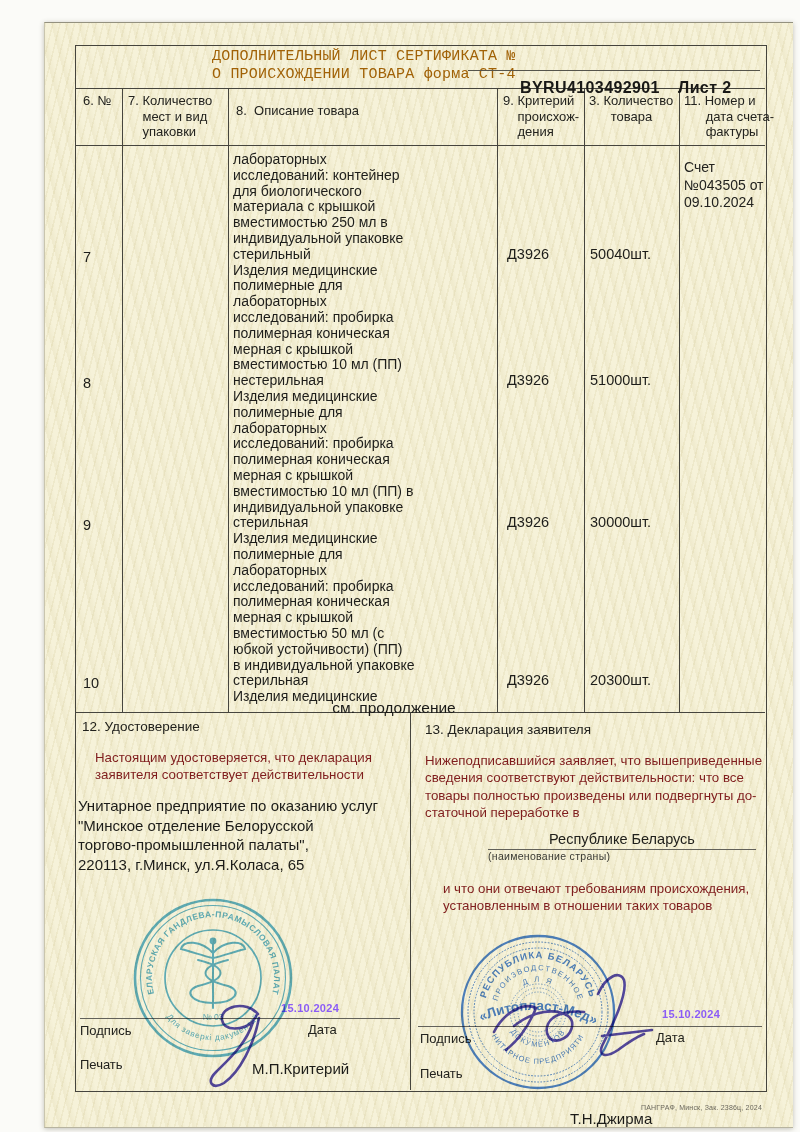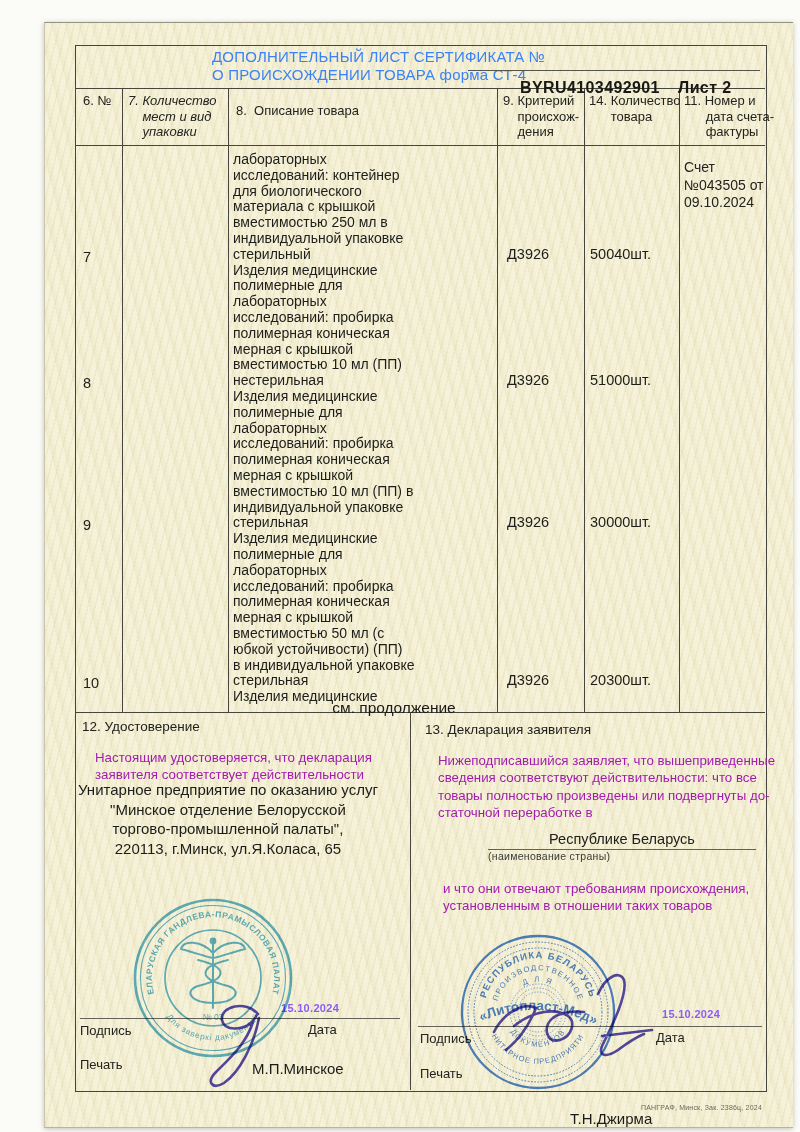--- a/index.html
+++ b/index.html
@@ -18,7 +18,7 @@
   .mainbox{position:absolute;left:75px;top:45px;width:690px;height:1045px;border:1.6px solid #45443d;}
   .pre{white-space:pre;}
   .preline{white-space:pre-line;}
-  .title{font-size:15px;letter-spacing:.2px;color:#3b82f6;}
+  .title{font-size:15px;letter-spacing:.2px;color:#a16207;font-family:Liberation Mono, monospace;}
   .certnum{font-size:16px;font-weight:bold;letter-spacing:.4px;color:#181816;margin-top:24px;}
   .hcell{font-size:13px;line-height:15.5px;color:#23231f;}
   .desc-col{position:absolute;left:233px;top:152px;width:262px;font-size:14px;line-height:15.8px;color:#1d1d1a;}

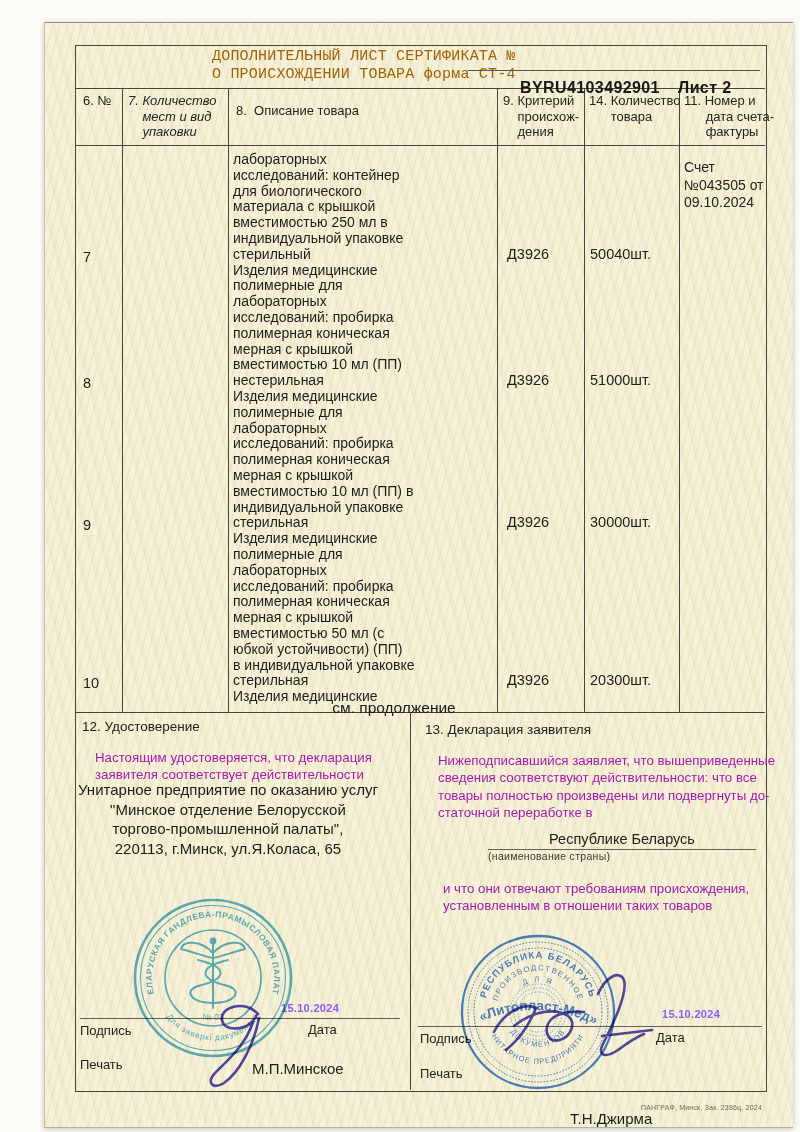--- a/index.html
+++ b/index.html
@@ -65,7 +65,7 @@
   <div class="abs certnum" style="left:678px;top:55px;">Лист 2</div>
 
   <div class="abs hcell pre" style="left:83px;top:93px;">6. №</div>
-  <div class="abs hcell pre" style="left:128px;top:93px;font-style:italic;">7. Количество
+  <div class="abs hcell pre" style="left:128px;top:93px;">7. Количество
     мест и вид
     упаковки</div>
   <div class="abs hcell pre" style="left:236px;top:103px;">8.  Описание товара</div>

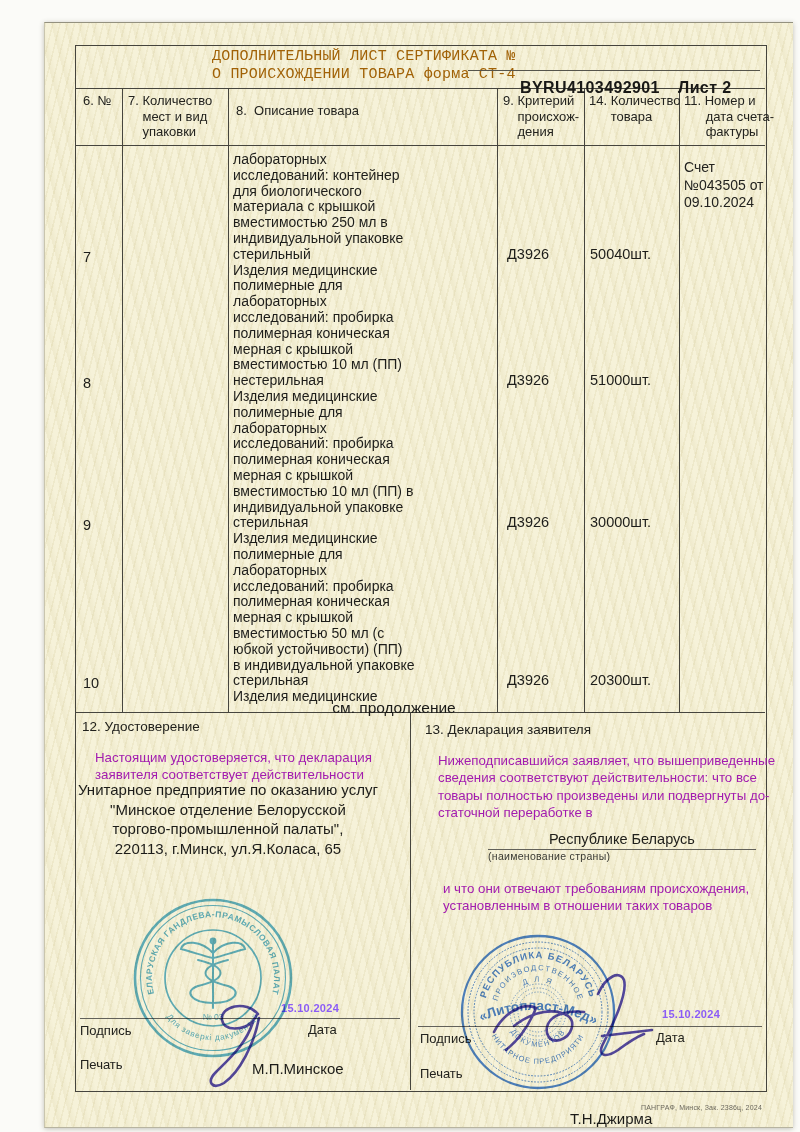--- a/index.html
+++ b/index.html
@@ -72,7 +72,7 @@
   <div class="abs hcell pre" style="left:503px;top:93px;">9. Критерий
     происхож-
     дения</div>
-  <div class="abs hcell pre" style="left:589px;top:93px;">14. Количество
+  <div class="abs hcell pre" style="left:589px;top:93px;">3. Количество
       товара</div>
   <div class="abs hcell pre" style="left:684px;top:93px;">11. Номер и
       дата счета-

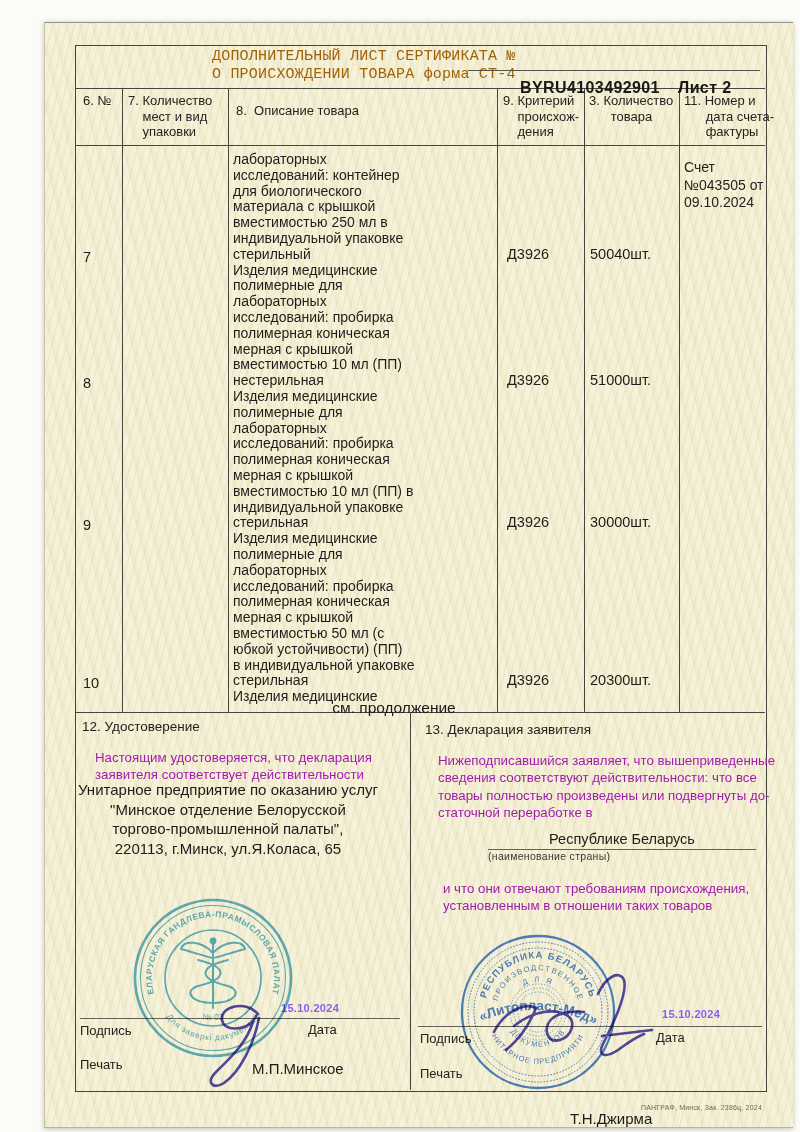--- a/index.html
+++ b/index.html
@@ -29,7 +29,7 @@
   .invoice{position:absolute;left:684px;top:159px;font-size:14px;line-height:17.5px;}
   .contnote{position:absolute;left:288px;top:699px;width:212px;text-align:center;font-size:15.5px;color:#191917;}
   .sechead{font-size:13.5px;color:#21211d;}
-  .statement{font-size:13.3px;line-height:17.3px;color:#a21caf;}
+  .statement{font-size:13.3px;line-height:17.3px;color:#7f1d1d;}
   .org{font-size:15px;line-height:19.5px;color:#1c1c19;}
   .country{font-size:14.5px;color:#20201c;text-align:center;}
   .country-note{font-size:10.5px;color:#3a3a34;text-align:left;letter-spacing:.3px;}

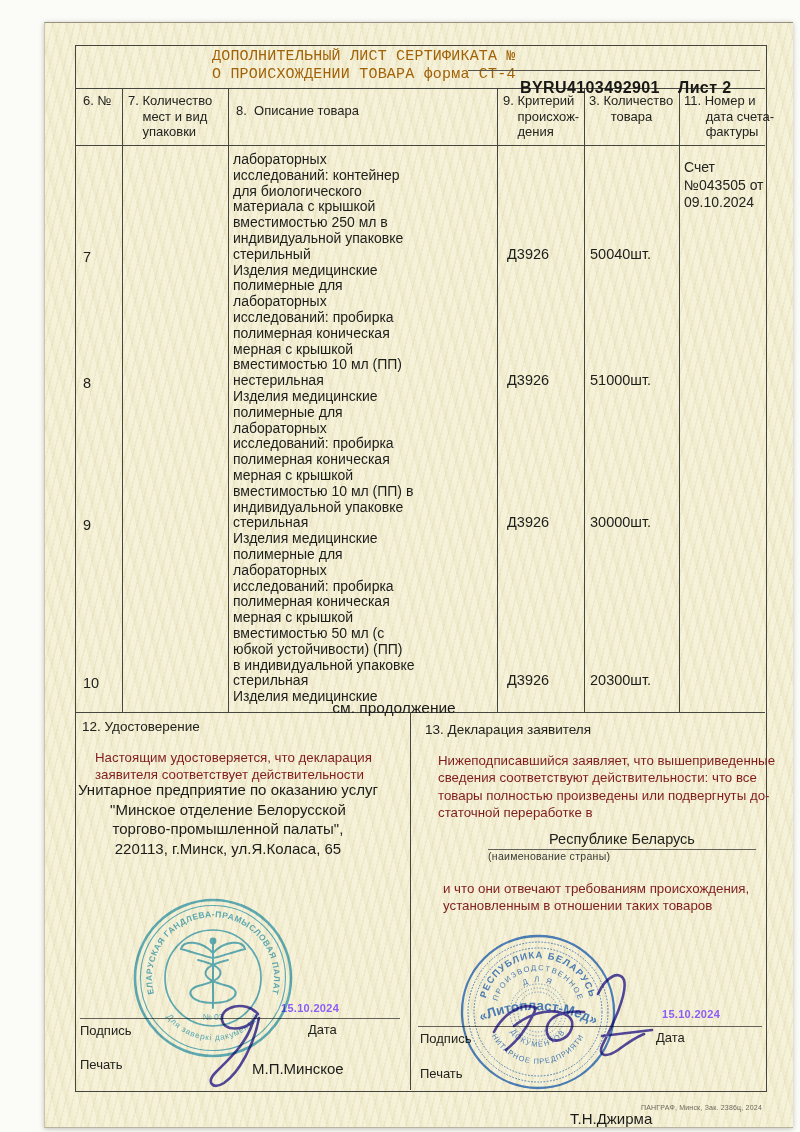--- a/index.html
+++ b/index.html
@@ -187,7 +187,7 @@
   </svg>
 
   <div class="abs sechead" style="left:425px;top:722px;">13.  Декларация заявителя</div>
-  <div class="abs statement preline" style="left:438px;top:752px;">Нижеподписавшийся заявляет, что вышеприведенные
+  <div class="abs statement preline" style="left:425px;top:752px;">Нижеподписавшийся заявляет, что вышеприведенные
 сведения  соответствуют  действительности:  что  все
 товары  полностью произведены или подвергнуты  до-
 статочной переработке в</div>

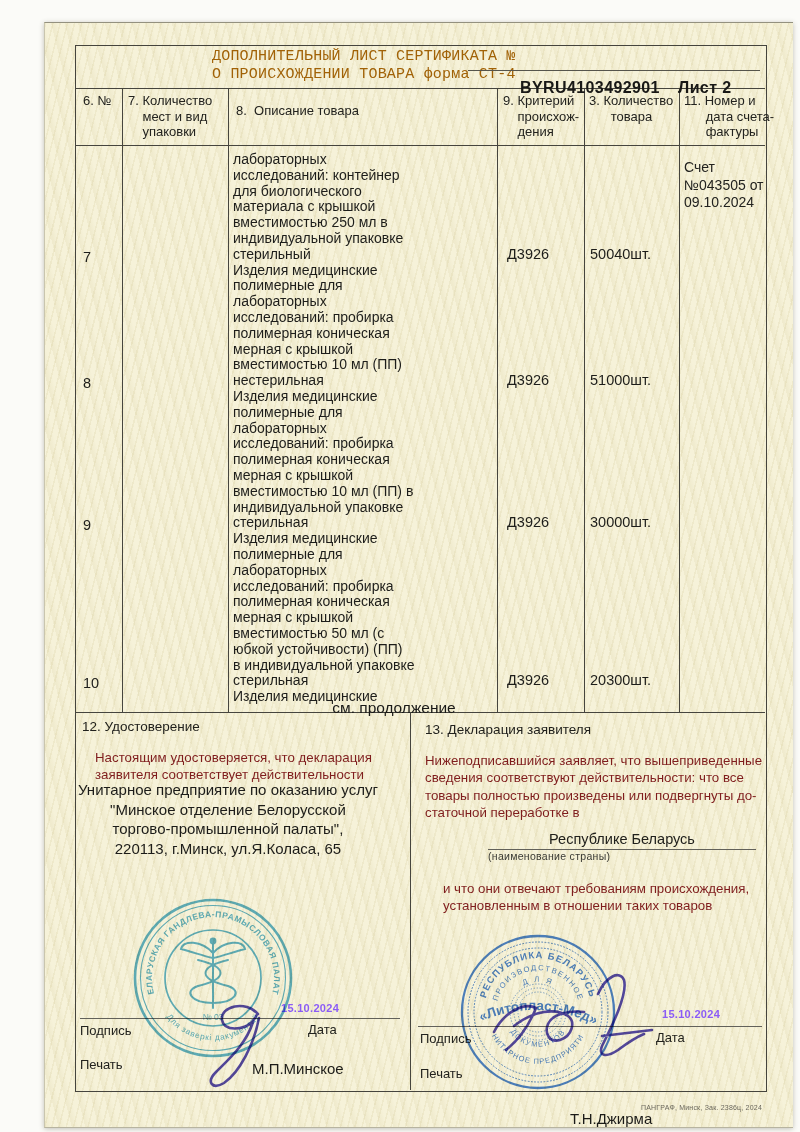--- a/index.html
+++ b/index.html
@@ -144,7 +144,7 @@
   <div class="abs sechead" style="left:82px;top:719px;">12.  Удостоверение</div>
   <div class="abs statement preline" style="left:95px;top:749px;">Настоящим удостоверяется, что декларация
 заявителя соответствует действительности</div>
-  <div class="abs org preline" style="left:78px;top:780px;text-align:center;">Унитарное предприятие по оказанию услуг
+  <div class="abs org preline" style="left:78px;top:796px;">Унитарное предприятие по оказанию услуг
 "Минское отделение Белорусской
 торгово-промышленной палаты",
 220113, г.Минск, ул.Я.Коласа, 65</div>

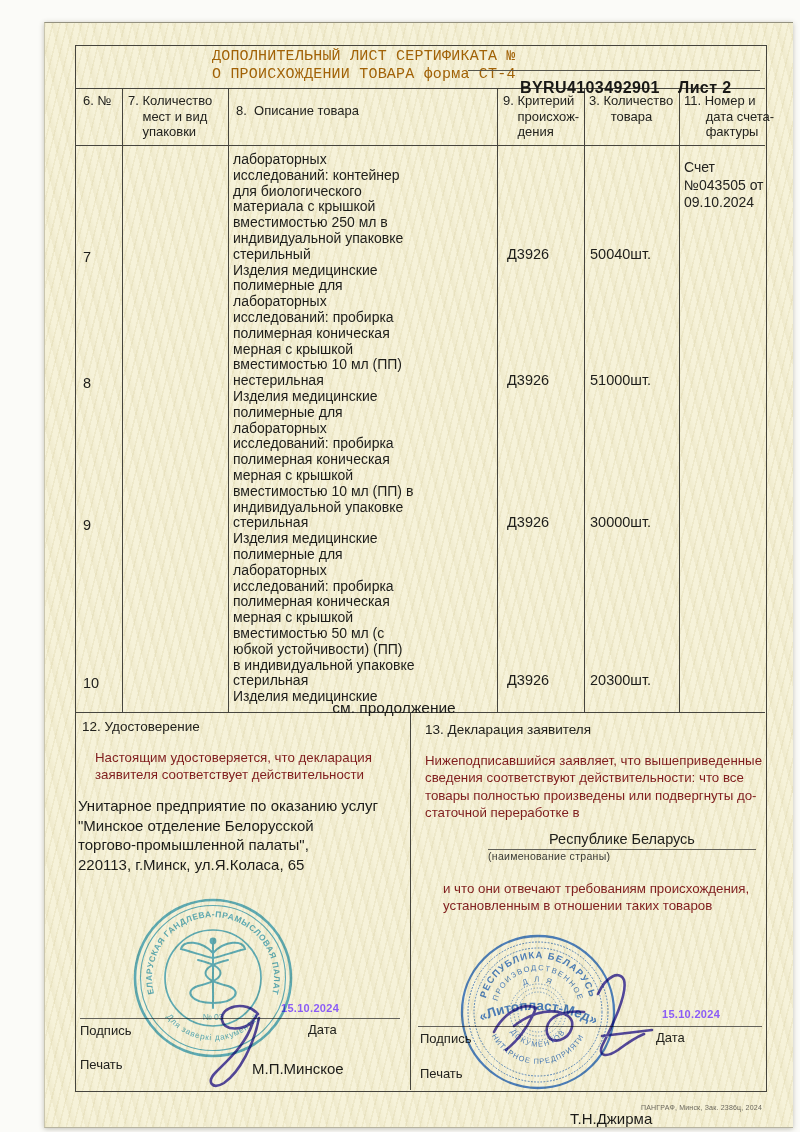--- a/index.html
+++ b/index.html
@@ -154,7 +154,7 @@
   <div class="abs dateval" style="left:281px;top:1002px;">15.10.2024</div>
   <div class="abs lbl" style="left:308px;top:1022px;">Дата</div>
   <div class="abs lbl" style="left:80px;top:1057px;">Печать</div>
-  <div class="abs signer" style="left:252px;top:1060px;">М.П.Минское</div>
+  <div class="abs signer" style="left:252px;top:1060px;">М.П.Критерий</div>
 
   <svg class="stamp" style="left:131px;top:896px;" width="164" height="164" viewBox="0 0 164 164">
     <g fill="none" stroke="#45a6cb">

